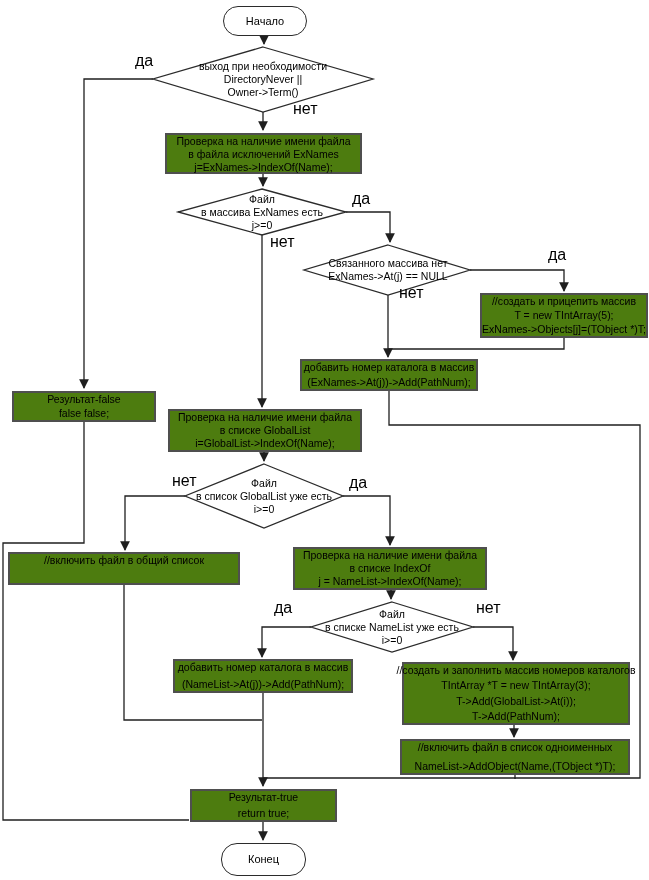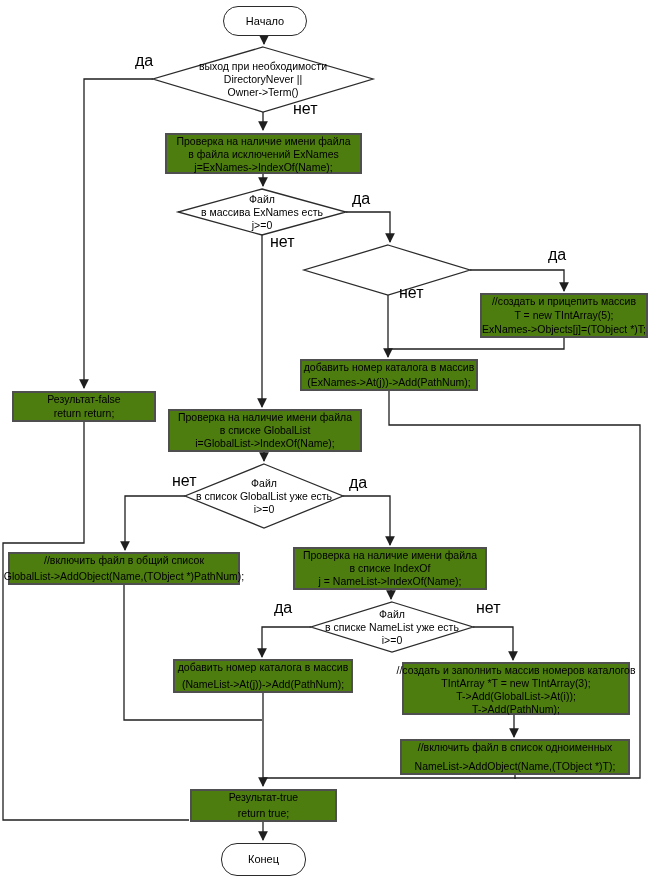--- a/index.html
+++ b/index.html
@@ -75,6 +75,10 @@
     <div>в массива ExNames есть</div>
     <div>j&gt;=0</div>
   </div>
+  <div class="node dtext" style="left:288px;top:256px;width:200px;height:28px;">
+    <div>Связанного массива нет</div>
+    <div>ExNames-&gt;At(j) == NULL</div>
+  </div>
   <div class="node dtext" style="left:164px;top:475px;width:200px;height:42px;">
     <div>Файл</div>
     <div>в список GlobalList уже есть</div>

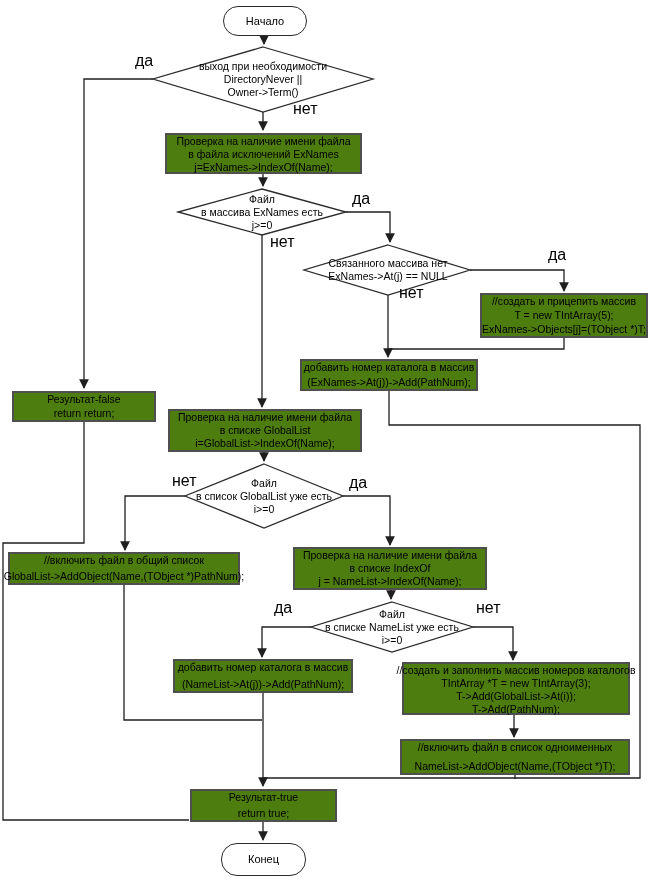--- a/index.html
+++ b/index.html
@@ -106,7 +106,7 @@
   </div>
   <div class="node process" style="left:12px;top:391px;width:144px;height:31px;">
     <div>Результат-false</div>
-    <div>return return;</div>
+    <div>false false;</div>
   </div>
   <div class="node process" style="left:168px;top:409px;width:194px;height:43px;">
     <div>Проверка на наличие имени файла</div>

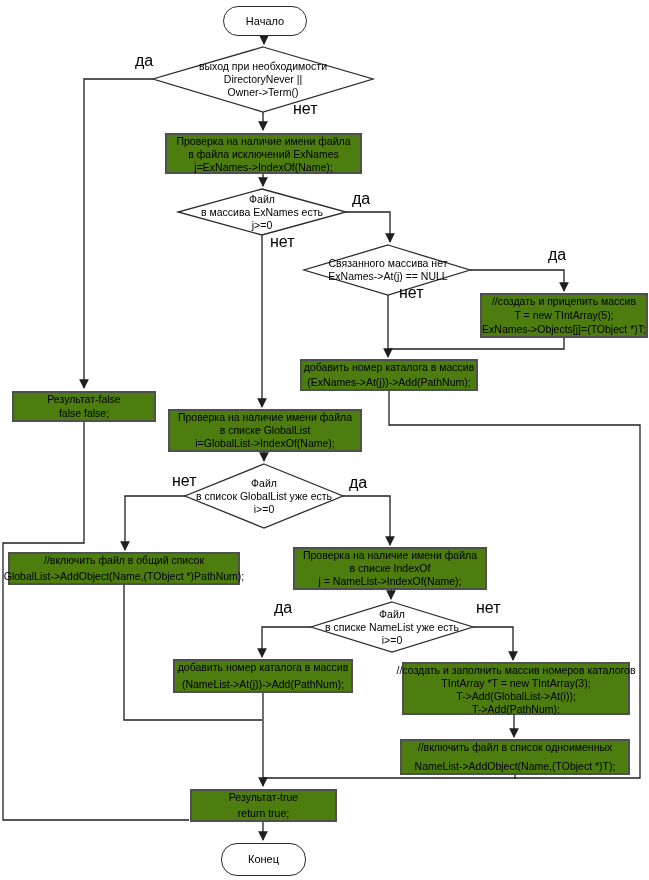--- a/index.html
+++ b/index.html
@@ -115,7 +115,6 @@
   </div>
   <div class="node process" style="left:8px;top:552px;width:232px;height:33px;">
     <div>//включить файл в общий список</div>
-    <div>GlobalList-&gt;AddObject(Name,(TObject *)PathNum);</div>
   </div>
   <div class="node process" style="left:293px;top:547px;width:194px;height:43px;">
     <div>Проверка на наличие имени файла</div>

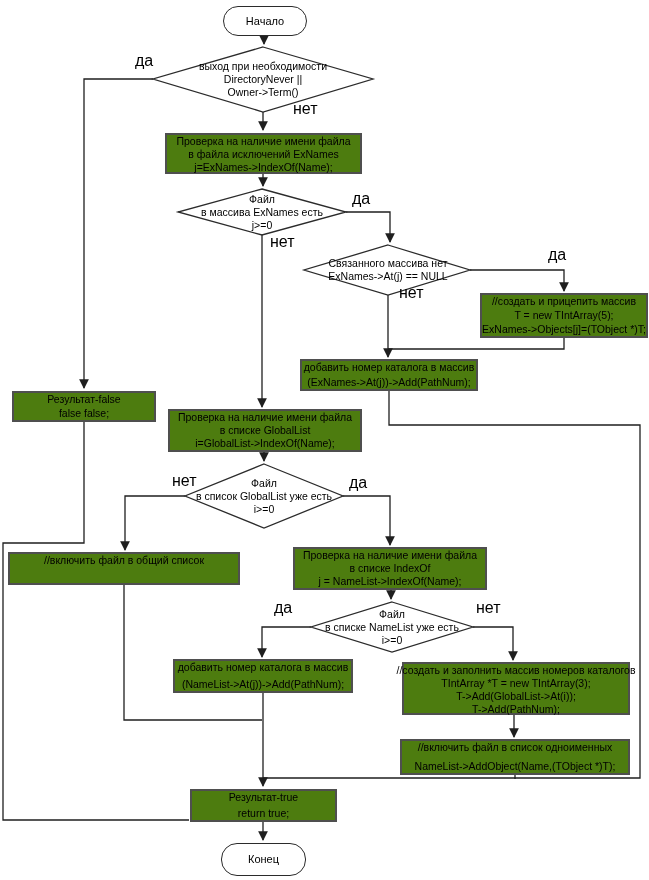--- a/index.html
+++ b/index.html
@@ -125,7 +125,7 @@
     <div>добавить номер каталога в массив</div>
     <div>(NameList-&gt;At(j))-&gt;Add(PathNum);</div>
   </div>
-  <div class="node process" style="left:402px;top:662px;width:228px;height:53px;">
+  <div class="node process" style="left:402px;top:662px;width:228px;height:63px;">
     <div>//создать и заполнить массив номеров каталогов</div>
     <div>TIntArray *T = new TIntArray(3);</div>
     <div>T-&gt;Add(GlobalList-&gt;At(i));</div>

